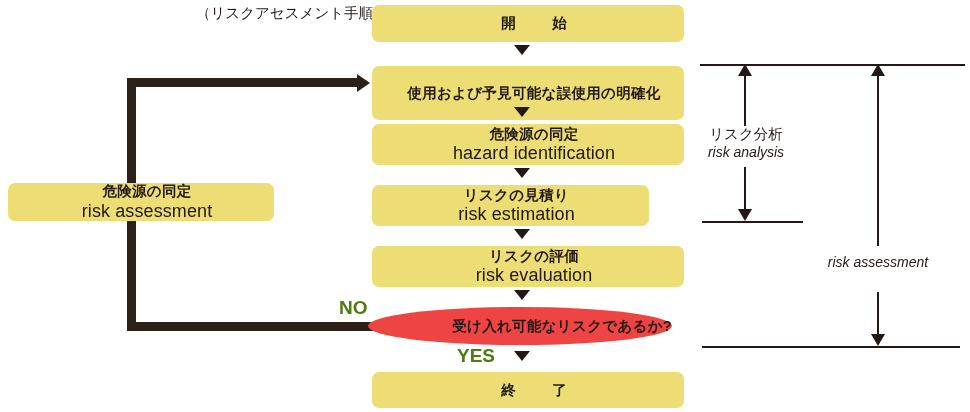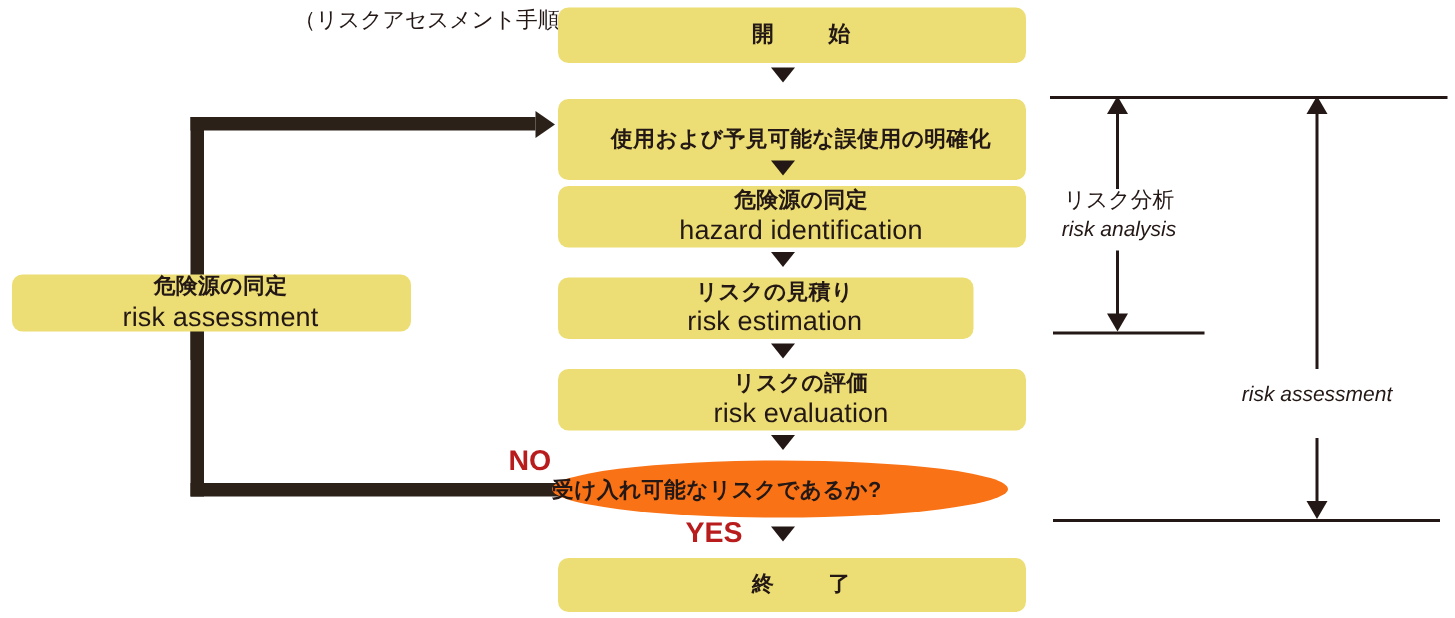--- a/index.html
+++ b/index.html
@@ -94,7 +94,7 @@
     position: absolute;
     font-size: 19px;
     font-weight: bold;
-    color: #b91c1c;
+    color: #4d7c0f;
     white-space: nowrap;
   }
 

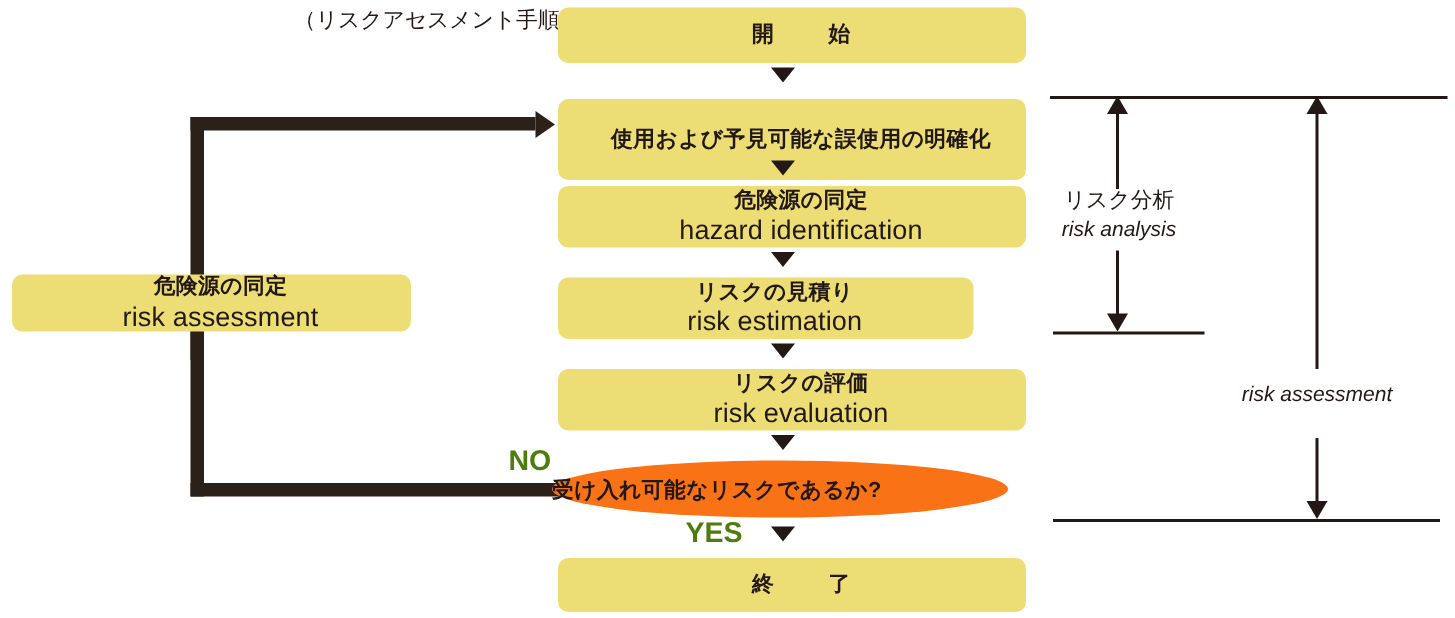--- a/index.html
+++ b/index.html
@@ -55,11 +55,11 @@
   
   .decision {
     position: absolute;
-    background: #f97316;
+    background: #ef4444;
     border-radius: 50%;
     display: flex;
     align-items: center;
-    justify-content: flex-start;
+    justify-content: flex-end;
     text-align: center;
   }
   .decision .jp {

